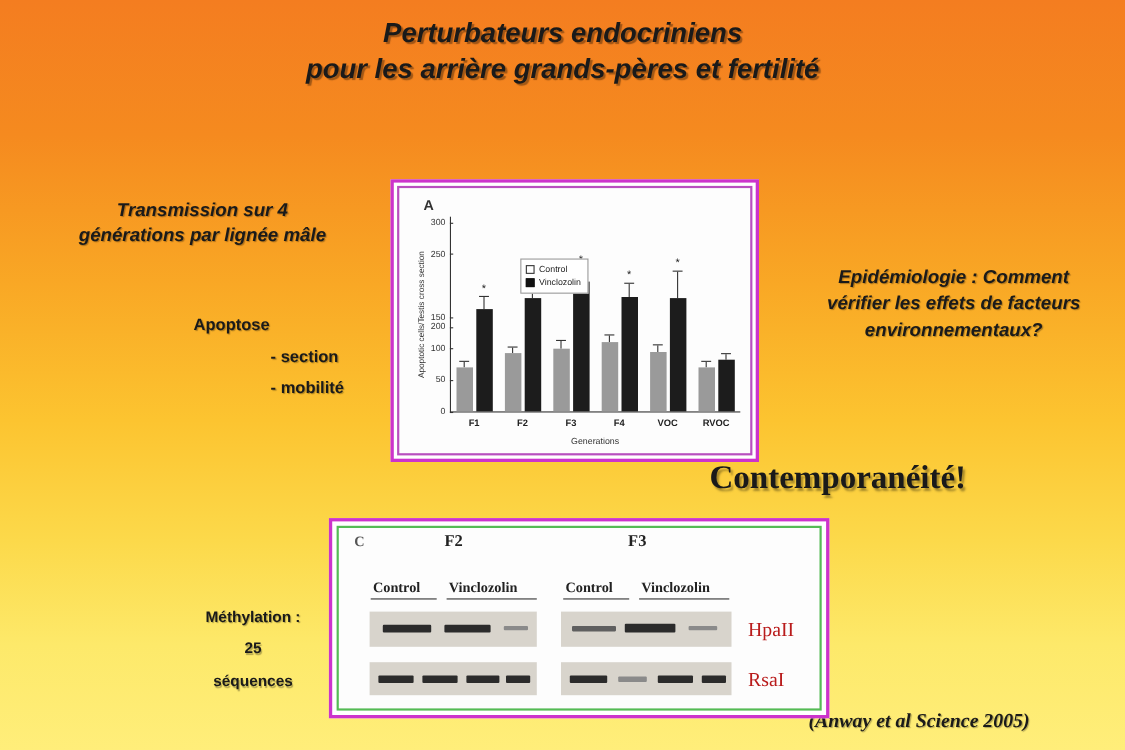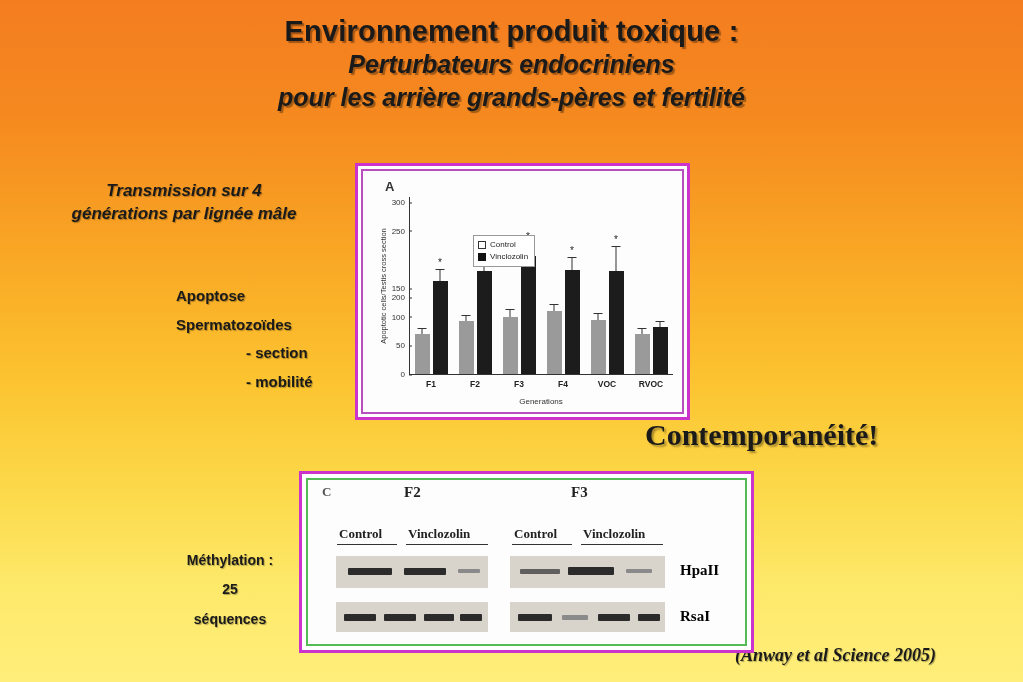--- a/index.html
+++ b/index.html
@@ -365,7 +365,6 @@
 <div id="slide">
 
   <div class="title-block">
-    <div class="title-line1">Environnement produit toxique :</div>
     <div class="title-line2">Perturbateurs endocriniens</div>
     <div class="title-line3">pour les arrière grands-pères et fertilité</div>
   </div>

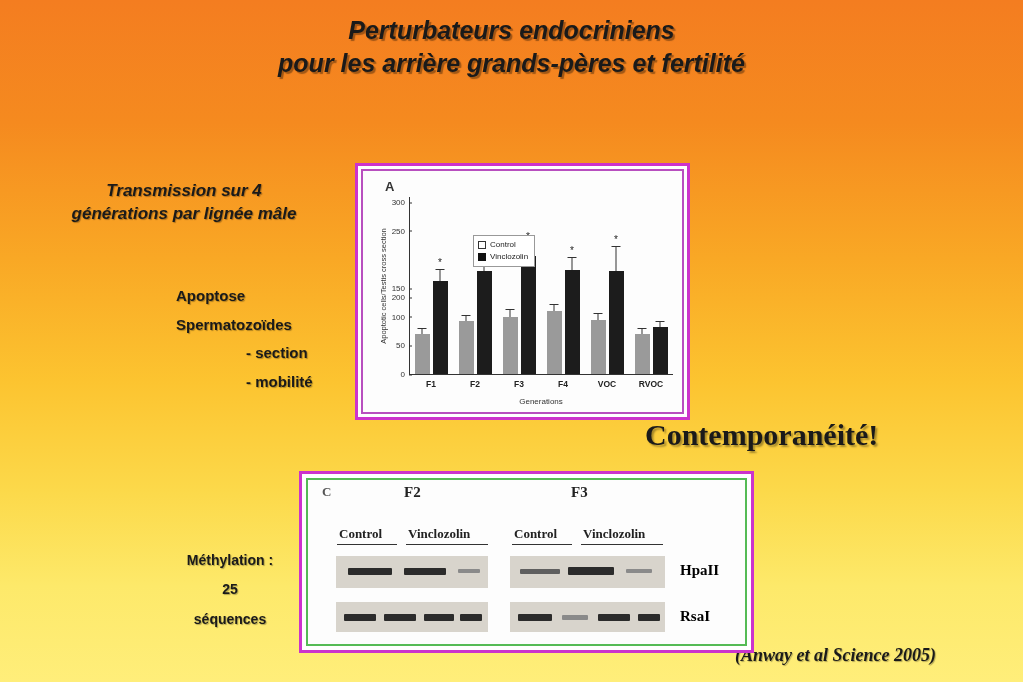--- a/index.html
+++ b/index.html
@@ -378,6 +378,7 @@
     <span class="li-4">- mobilité</span>
   </div>
 
+  <div class="right-text">Epidémiologie : Comment vérifier les effets de facteurs environnementaux?</div>
   <div class="contemporaneite">Contemporanéité!</div>
 
   <div class="methyl-text">

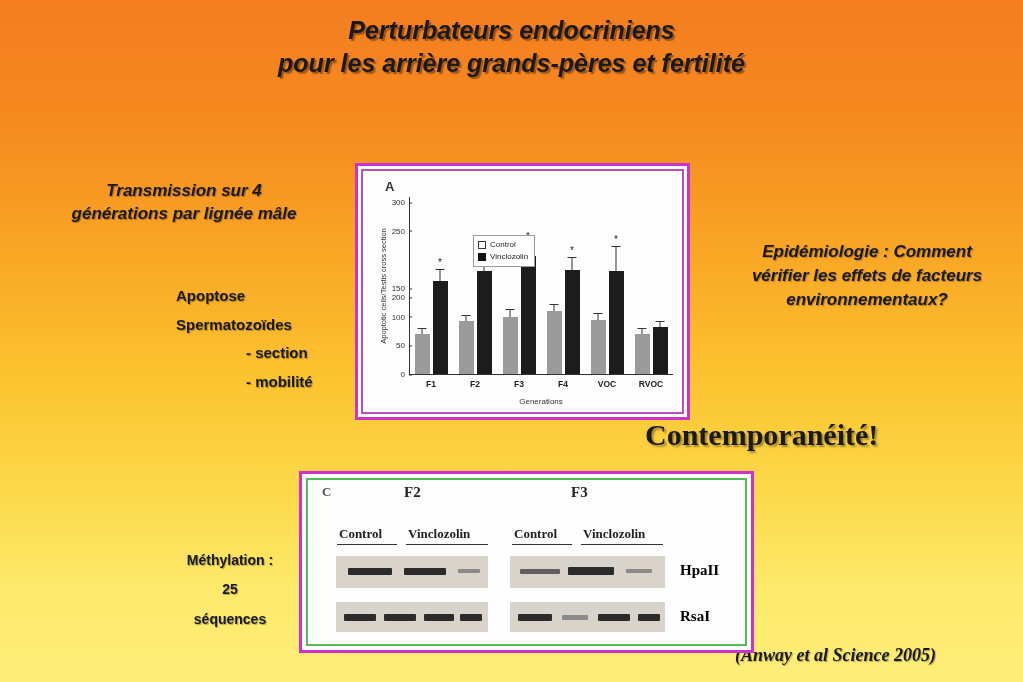--- a/index.html
+++ b/index.html
@@ -373,7 +373,6 @@
 
   <div class="left-list">
     <span class="li-1">Apoptose</span>
-    <span class="li-2">Spermatozoïdes</span>
     <span class="li-3">- section</span>
     <span class="li-4">- mobilité</span>
   </div>

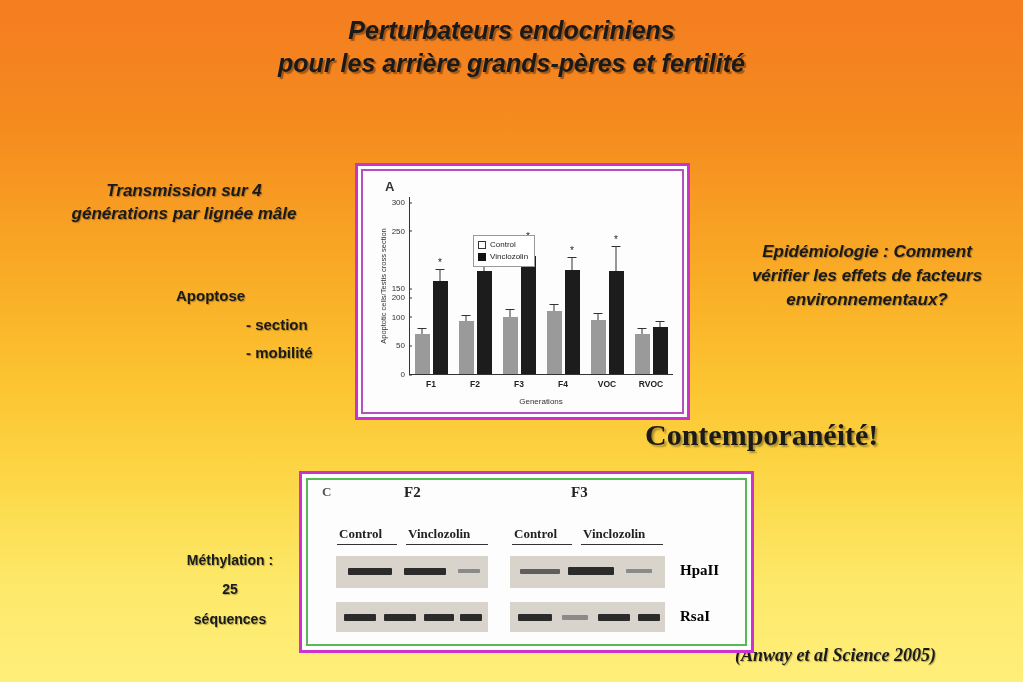--- a/index.html
+++ b/index.html
@@ -343,9 +343,9 @@
   .row-label {
     position: absolute;
     font-family: "Liberation Serif", serif;
-    font-size: 15px;
-    font-weight: bold;
-    color: #000000;
+    font-size: 18px;
+    font-weight: normal;
+    color: #b91c1c;
   }
   .gel-block {
     position: absolute;

